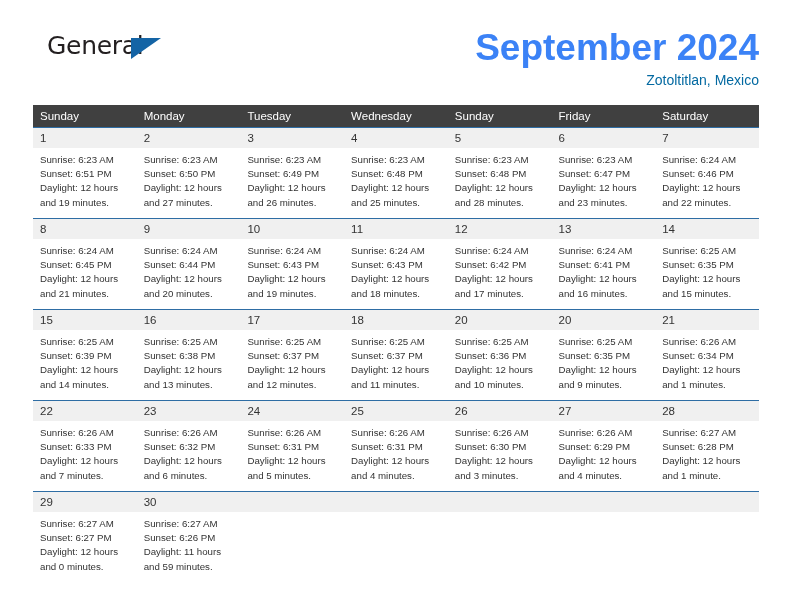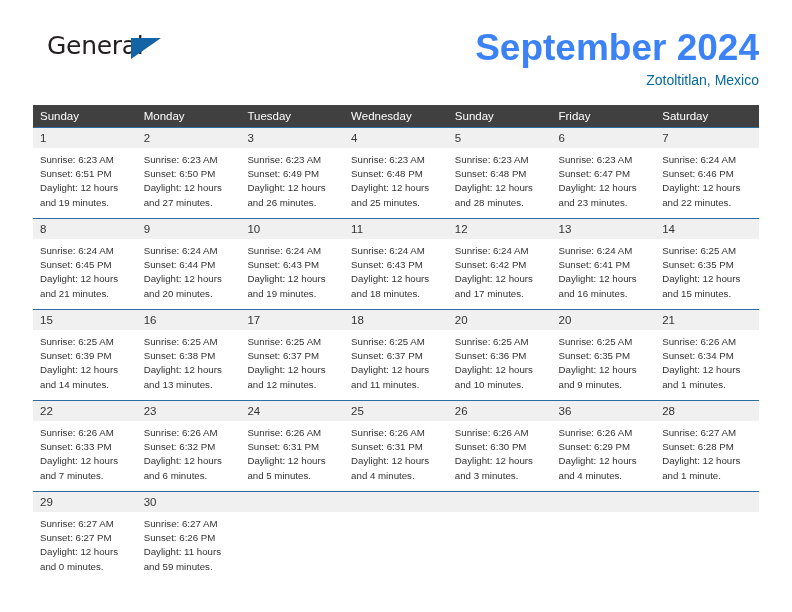--- a/index.html
+++ b/index.html
@@ -419,7 +419,7 @@
           </div>
         </td>
         <td>
-          <div class="daynum">36</div>
+          <div class="daynum">27</div>
           <div class="details">
             <div>Sunrise: 6:26 AM</div>
             <div>Sunset: 6:29 PM</div>

